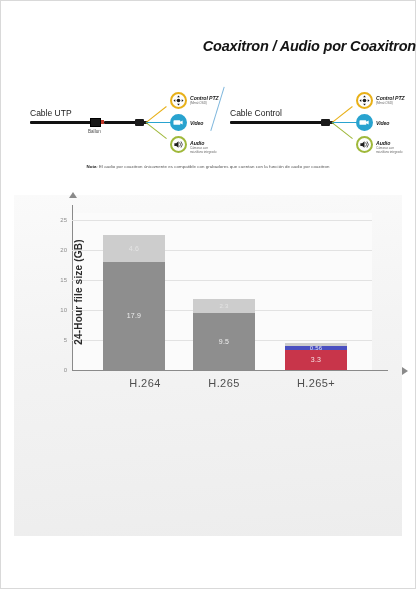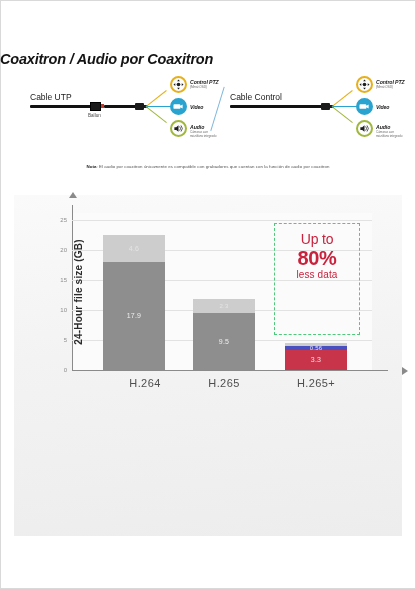--- a/index.html
+++ b/index.html
@@ -21,13 +21,12 @@
   
   .doc-title{
     position:absolute;left:0;right:0;top:38px;
-    text-align:left;
+    text-align:right;
     font-size:14.5px;
     font-weight:bold;
     font-style:italic;
     letter-spacing:-0.2px;
     color:#141414;
-    margin-top:13px;
   }
   
   .diagram{

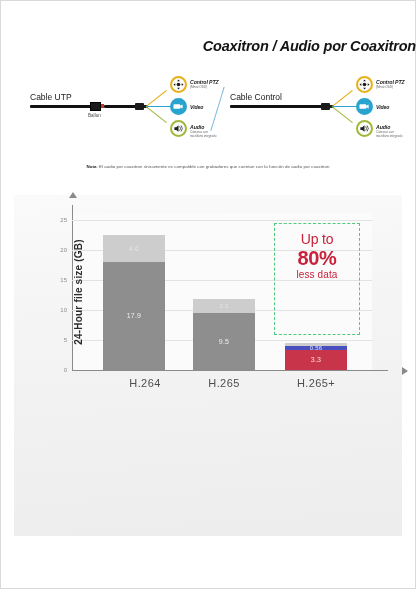--- a/index.html
+++ b/index.html
@@ -32,7 +32,7 @@
   .diagram{
     position:absolute;left:0;top:68px;width:416px;height:88px;
   }
-  .cable-group{position:absolute;top:0;height:88px;}
+  .cable-group{position:absolute;top:16px;height:88px;}
   .cable-group.left{left:18px;width:200px;}
   .cable-group.right{left:218px;width:198px;}
 

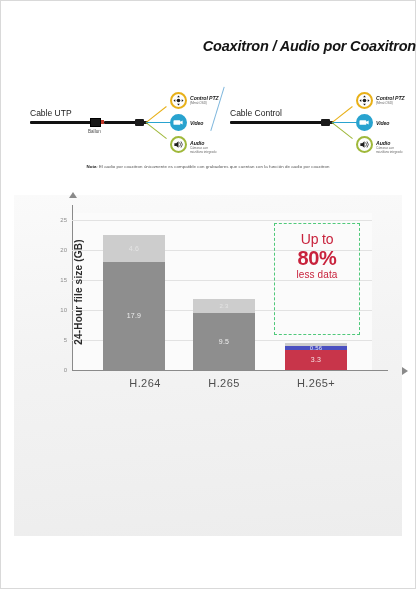--- a/index.html
+++ b/index.html
@@ -417,11 +417,6 @@
         <div class="xtick" style="left: 199px; width: 90px;">H.265+</div>
       </div>
 
-    <div class="callout" style="left:202px;top:10px;width:86px;height:112px;">
-      <span class="c1">Up to</span>
-      <span class="c2">80%</span>
-      <span class="c3">less data</span>
-    </div>
   </div>
 </div>
 

